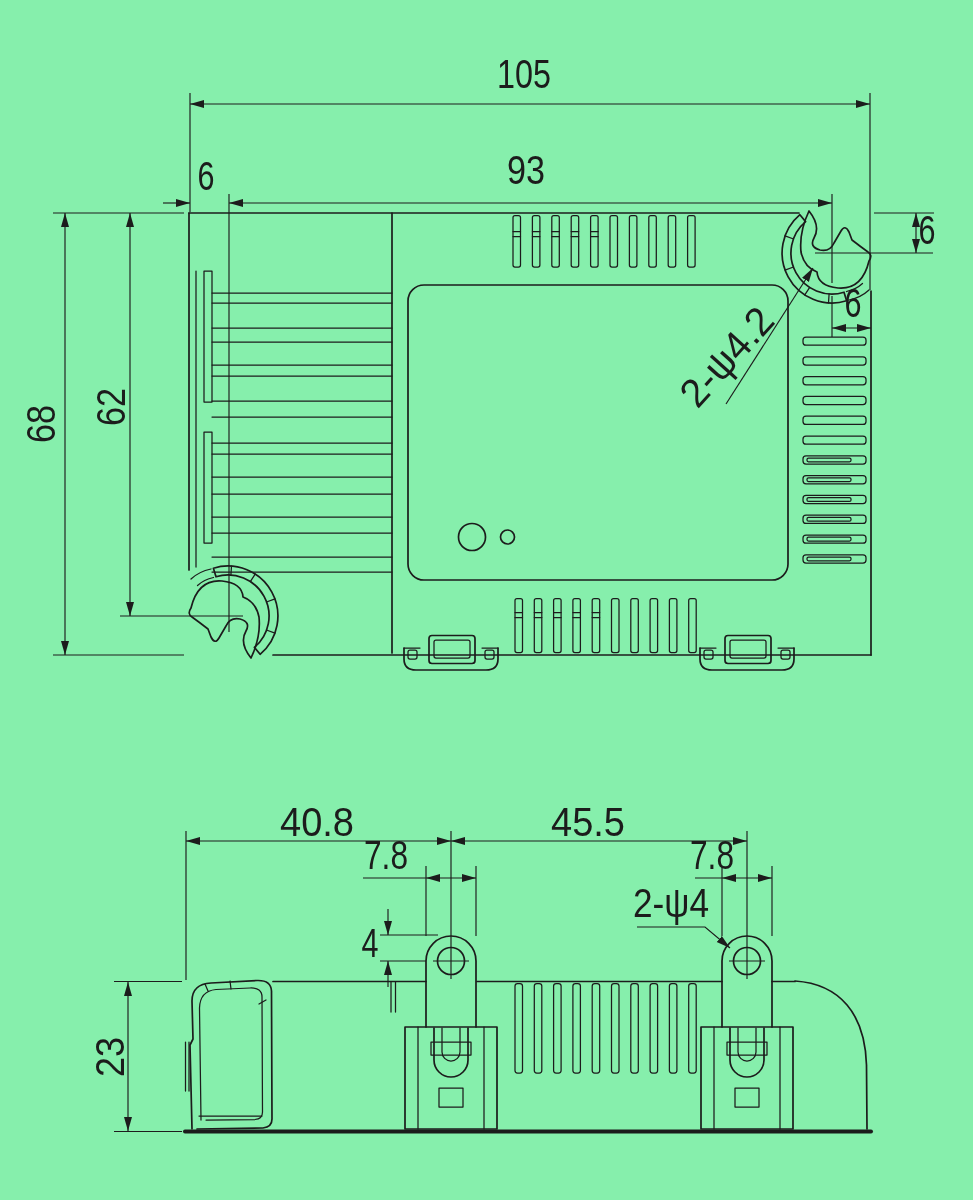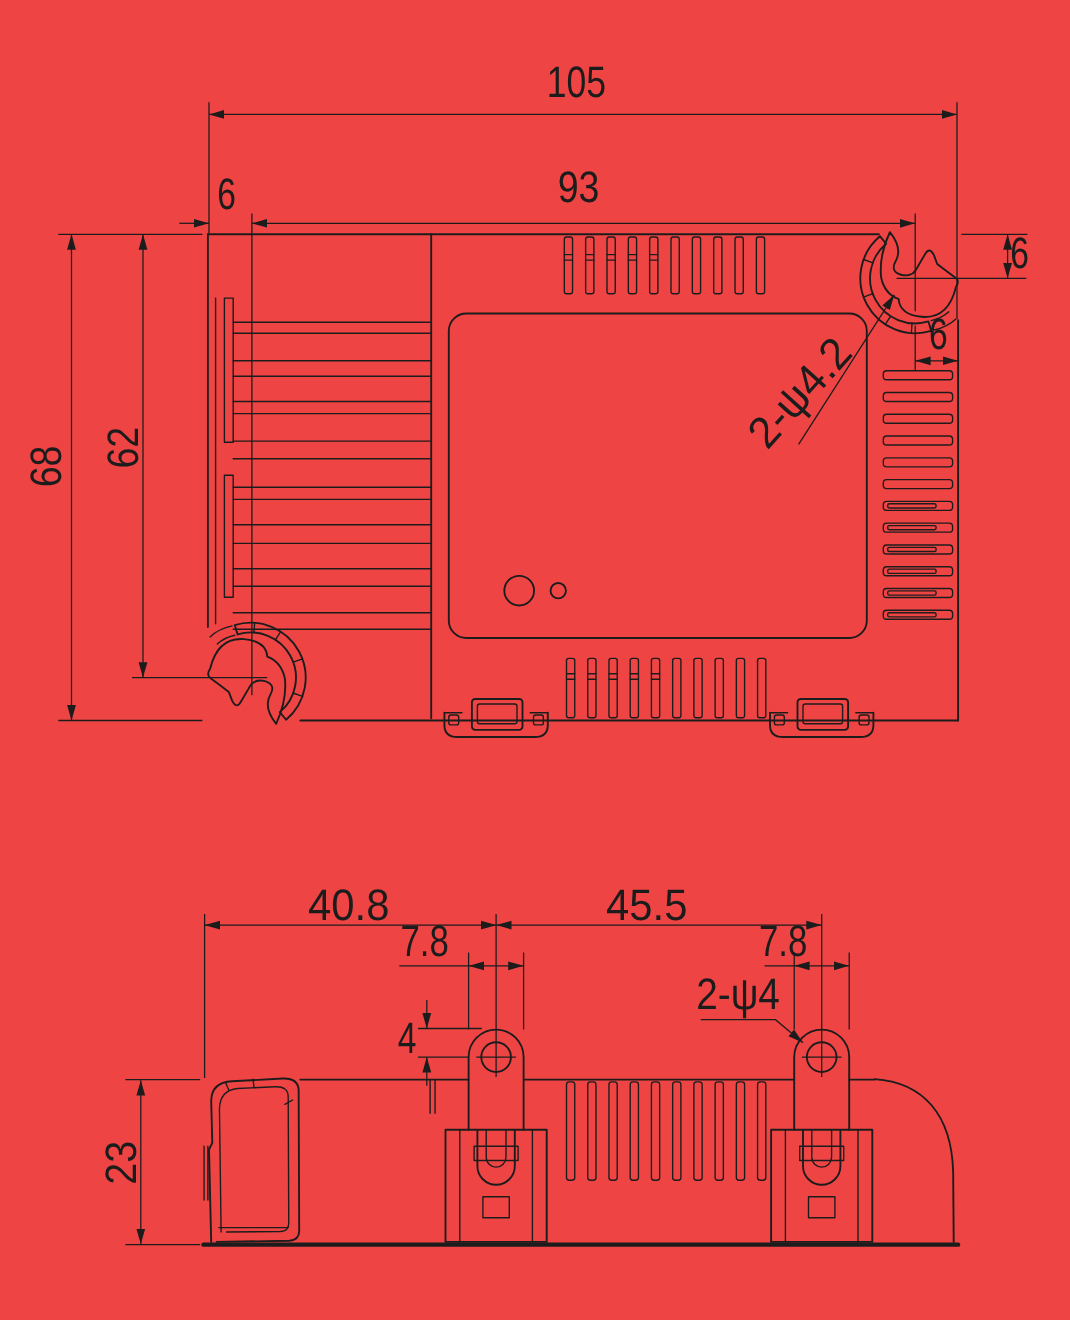--- a/index.html
+++ b/index.html
@@ -3,7 +3,7 @@
 <meta charset="utf-8">
 <style>
   html,body{margin:0;padding:0;background:#ffffff;}
-  .page{width:973px;height:1200px;background:#ef4444;position:relative;font-family:"Liberation Sans",sans-serif;}
+  .page{width:973px;height:1200px;background:#86efac;position:relative;font-family:"Liberation Sans",sans-serif;}
   svg{display:block;}
   .ln{fill:none;stroke:#1c1c1c;stroke-width:1.7;stroke-linecap:round;stroke-linejoin:round;}
   .ln2{fill:none;stroke:#1c1c1c;stroke-width:1.25;stroke-linecap:round;stroke-linejoin:round;}

